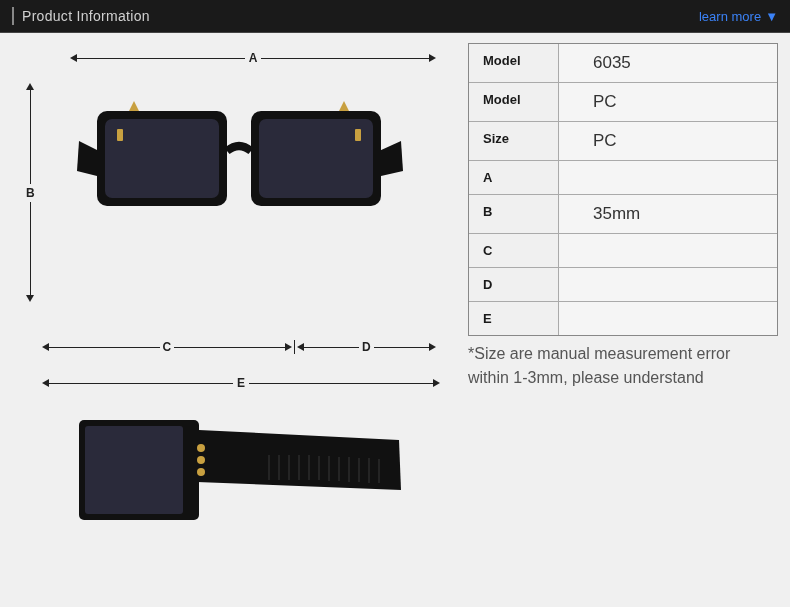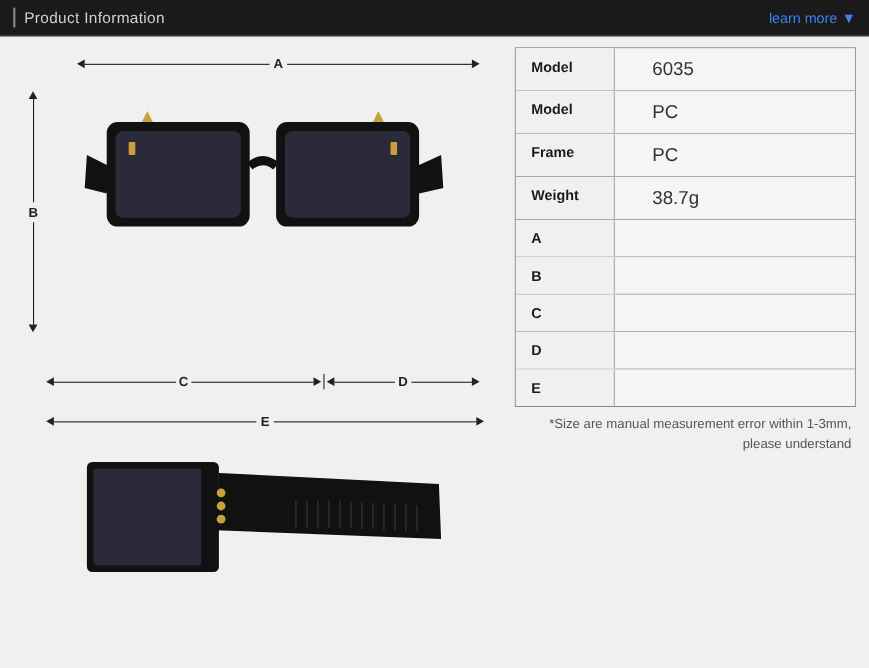--- a/index.html
+++ b/index.html
@@ -270,7 +270,7 @@
             <div class="spec-value">PC</div>
           </div>
           <div class="spec-row">
-            <div class="spec-label">Frame</div>
+            <div class="spec-label">Size</div>
             <div class="spec-value">PC</div>
           </div>
           <div class="spec-row">

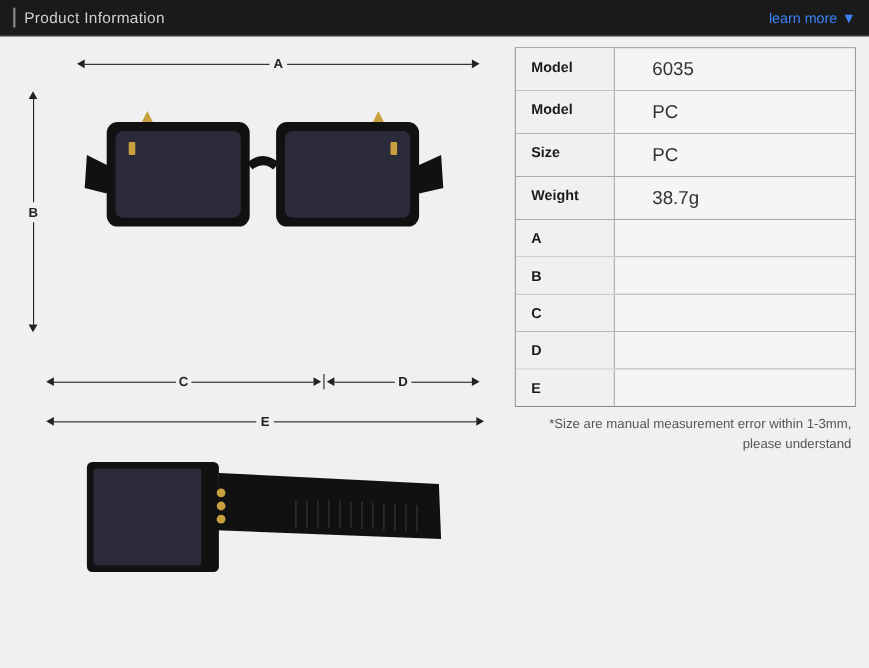--- a/index.html
+++ b/index.html
@@ -274,10 +274,6 @@
             <div class="spec-value">PC</div>
           </div>
           <div class="spec-row">
-            <div class="spec-label">Weight</div>
-            <div class="spec-value">38.7g</div>
-          </div>
-          <div class="spec-row">
             <div class="spec-label">A</div>
           </div>
           <div class="spec-row">

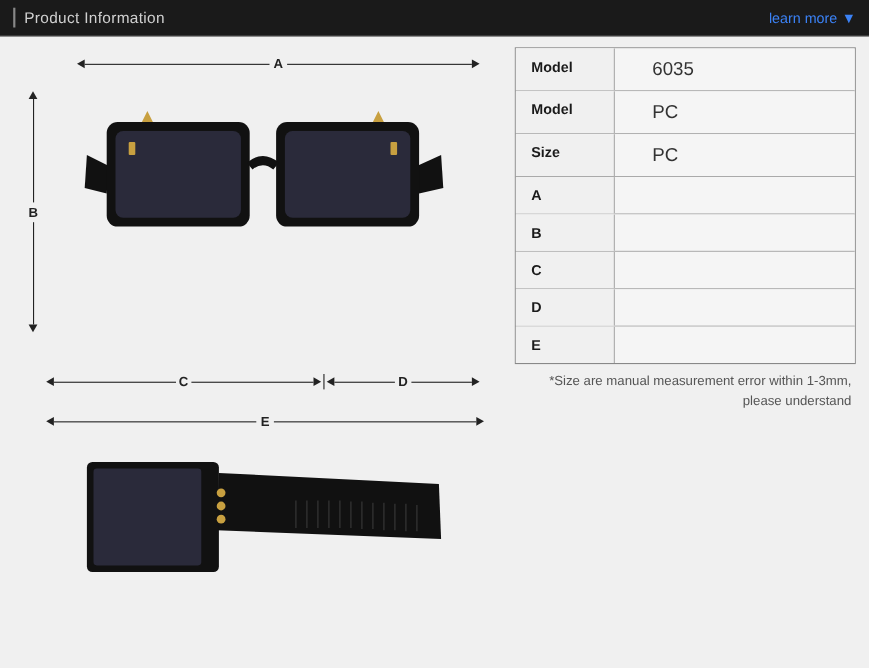--- a/index.html
+++ b/index.html
@@ -278,6 +278,7 @@
           </div>
           <div class="spec-row">
             <div class="spec-label">B</div>
+            <div class="spec-value">35mm</div>
           </div>
           <div class="spec-row">
             <div class="spec-label">C</div>

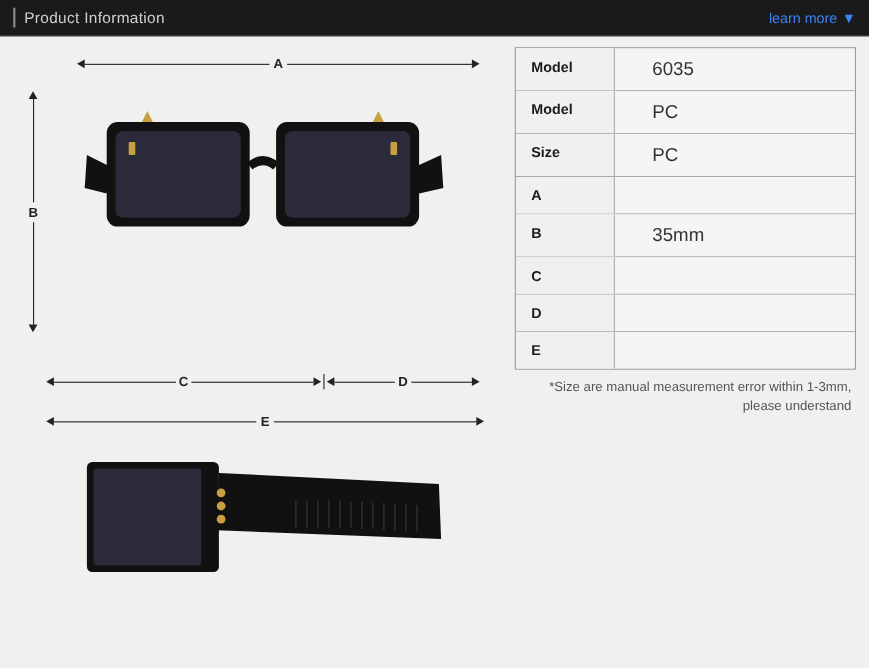--- a/index.html
+++ b/index.html
@@ -119,9 +119,9 @@
 
     .spec-note {
       margin-top: 6px;
-      font-size: 12px;
+      font-size: 16px;
       color: #555;
-      text-align: right;
+      text-align: left;
       line-height: 1.5;
       padding-right: 4px;
     }

